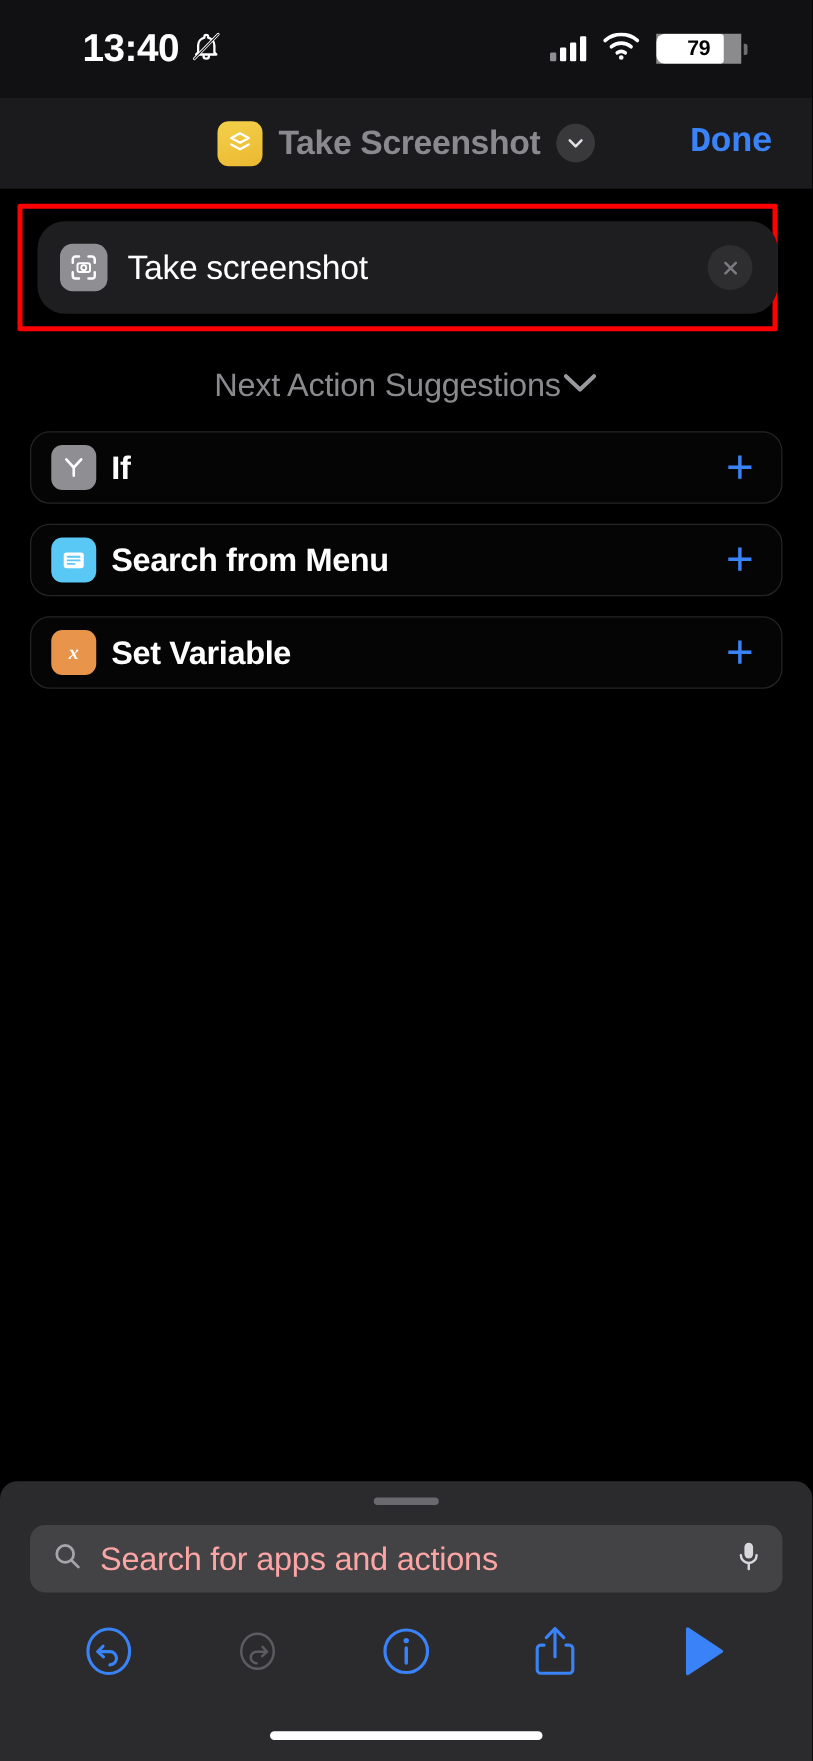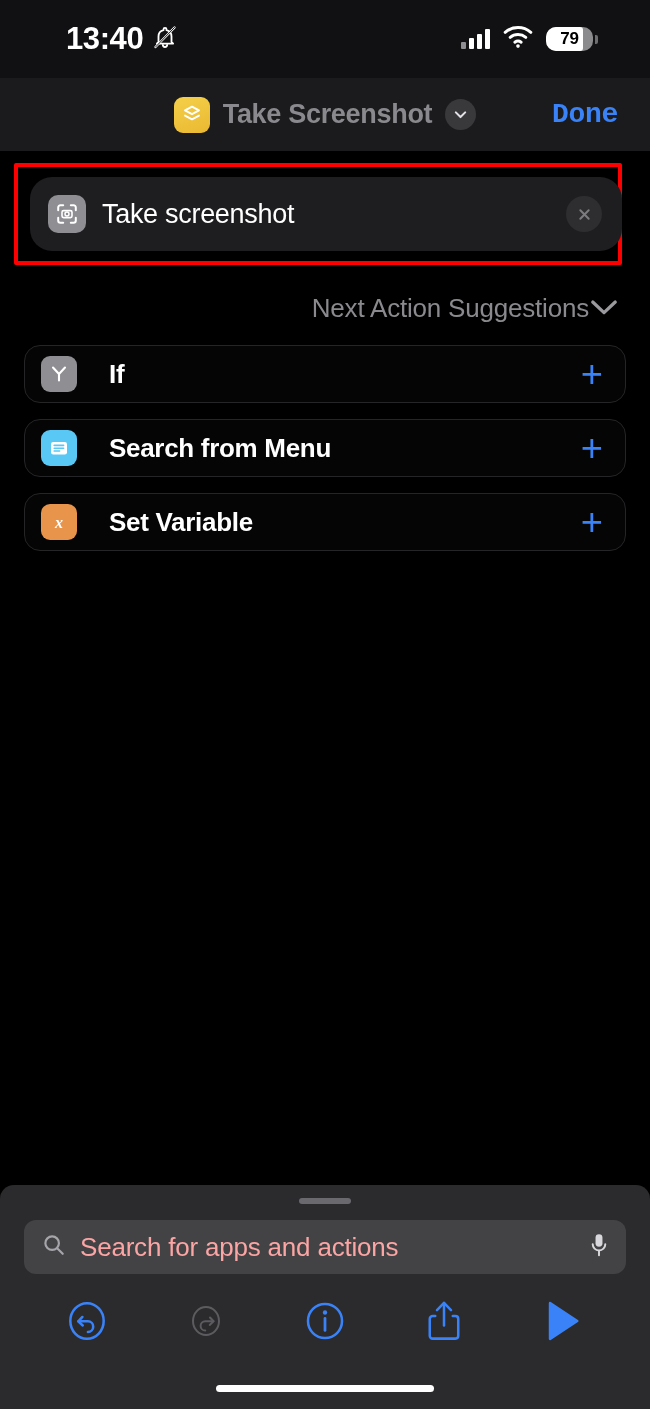--- a/index.html
+++ b/index.html
@@ -35,7 +35,7 @@
   
   .battery { position:relative; display:flex; align-items:center; }
   .battery-body {
-    width:47px; height:24px; border-radius:10px; background:#8b8b8d;
+    width:68px; height:24px; border-radius:0; background:#8b8b8d;
     position:relative; overflow:hidden;
   }
   .battery-fill {

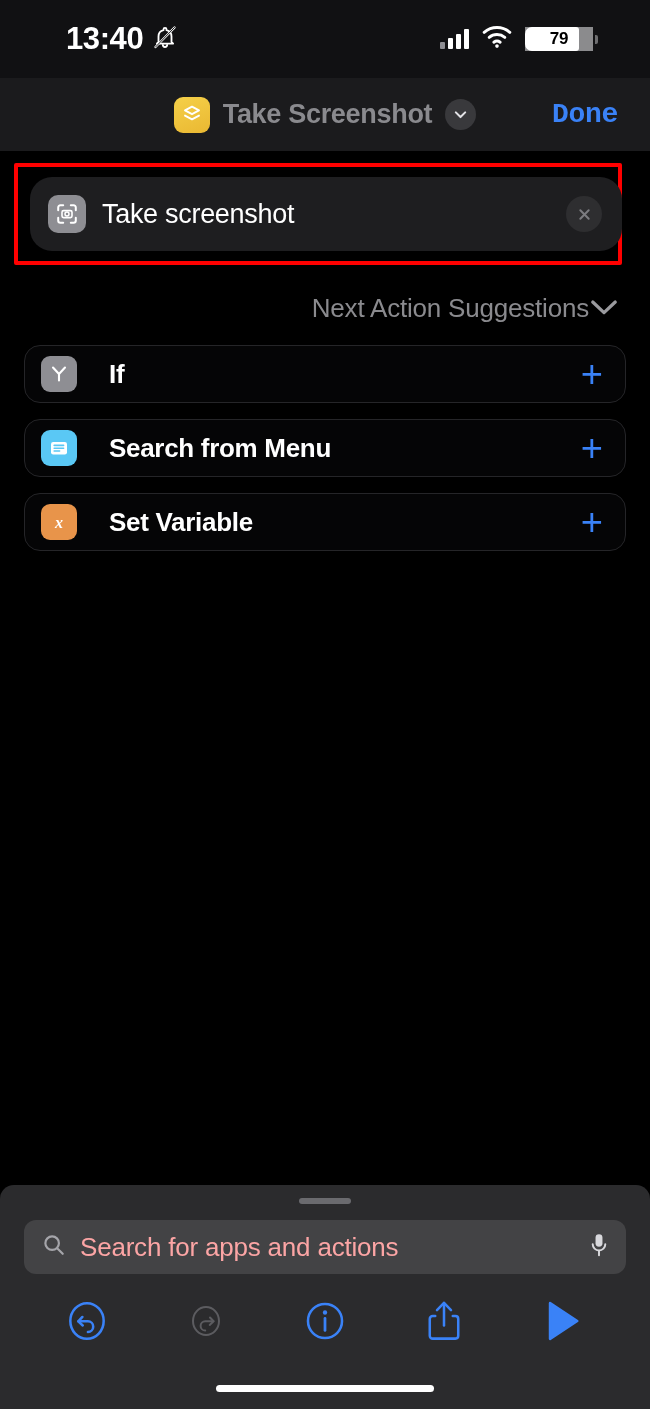--- a/index.html
+++ b/index.html
@@ -105,7 +105,7 @@
   
   .sugg-header {
     position:absolute; left:31px; top:293px; width:588px;
-    display:flex; align-items:center; justify-content:flex-end;
+    display:flex; align-items:center; justify-content:center;
   }
   .sugg-title { color:#8a8a8e; font-size:26px; font-weight:500; letter-spacing:-0.2px; }
 

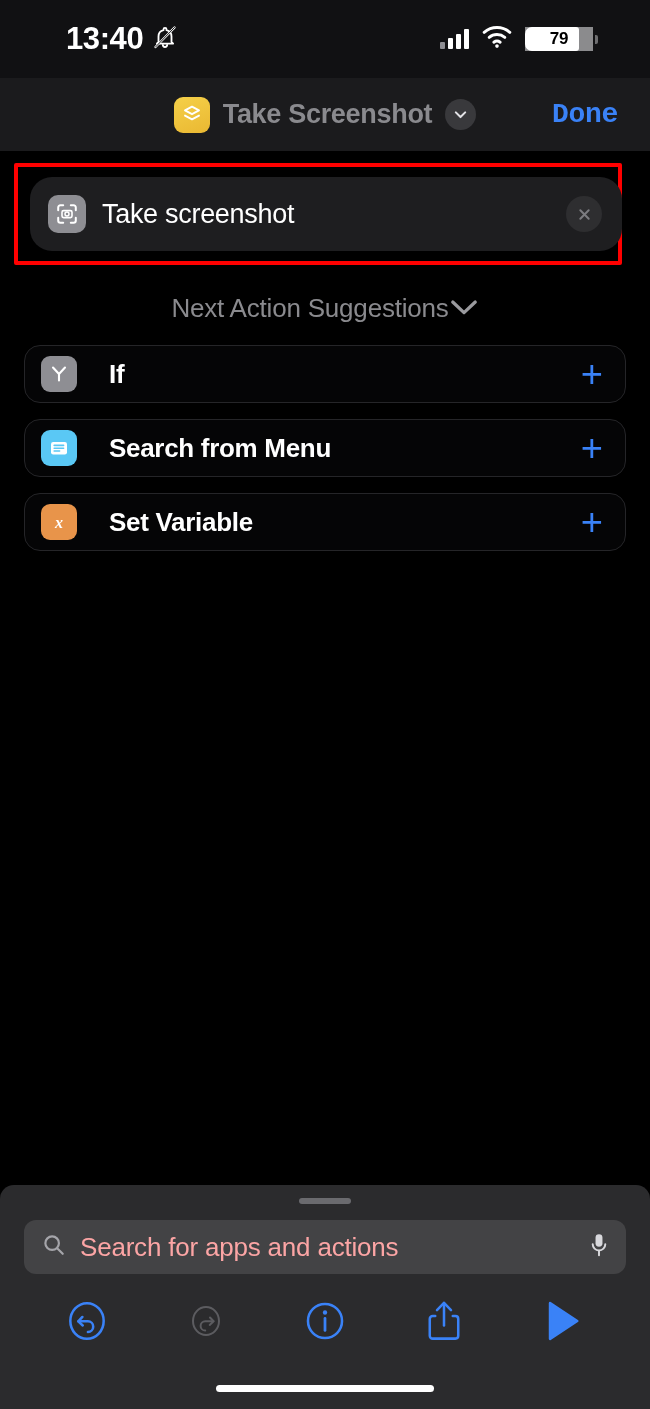--- a/index.html
+++ b/index.html
@@ -118,7 +118,7 @@
     width:36px; height:36px; border-radius:9px; flex:none;
     display:flex; align-items:center; justify-content:center;
   }
-  .sugg-label { color:#fff; font-size:26px; font-weight:600; margin-left:32px; flex:1; letter-spacing:-0.3px; }
+  .sugg-label { color:#fff; font-size:26px; font-weight:600; margin-left:12px; flex:1; letter-spacing:-0.3px; }
   .sugg-plus { color:#3a82f7; font-size:38px; font-weight:300; line-height:1; flex:none; }
 
   

